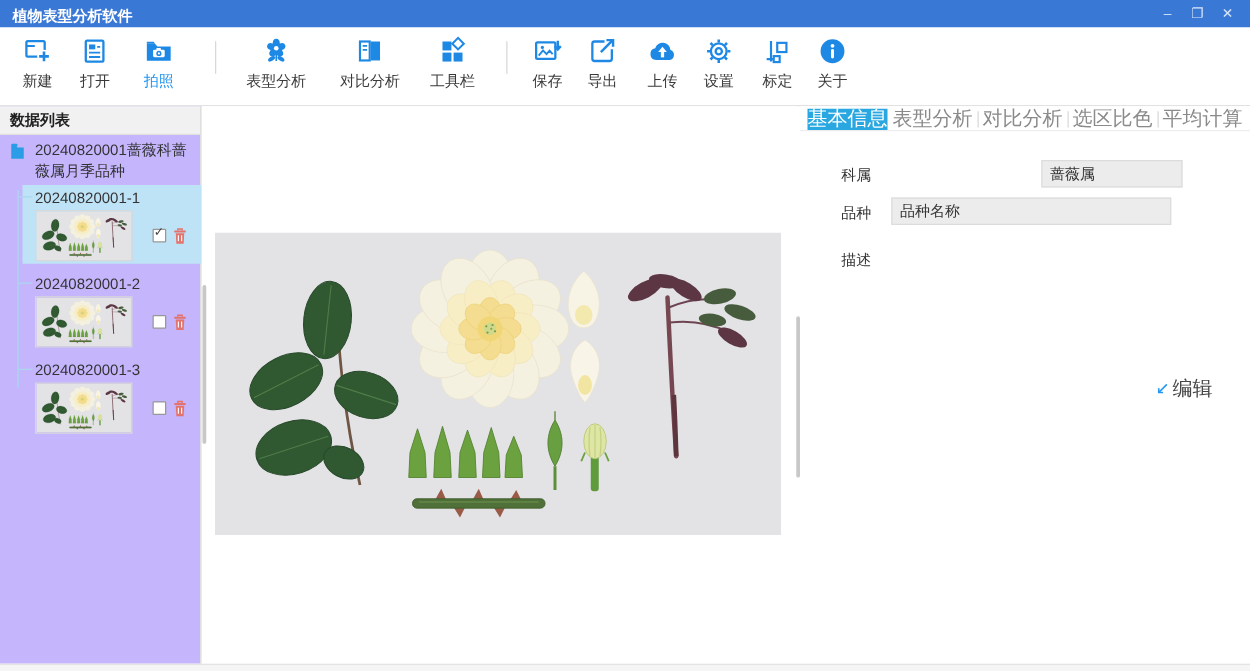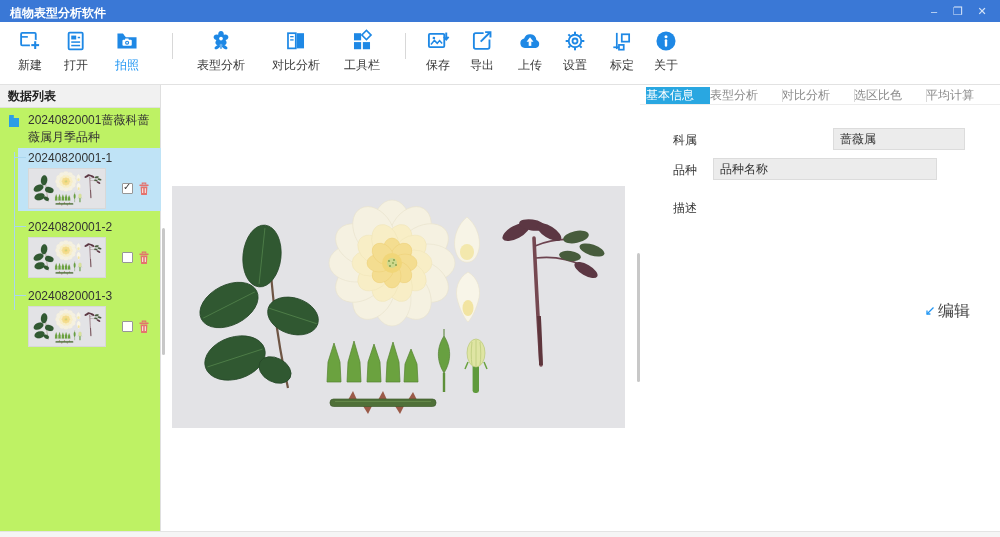--- a/index.html
+++ b/index.html
@@ -28,7 +28,7 @@
 
   
   .sidebar { position:absolute; left:0; top:85px; width:161px; height:446px;
-             background:#bef264; border-right:1px solid #dfdfdf; }
+             background:#c4b5fd; border-right:1px solid #dfdfdf; }
   .sidebar-header { height:23px; line-height:23px; background:#f1f1f1;
                     border-bottom:1px solid #e0e0e0; font-size:12px;
                     font-weight:bold; color:#222; padding-left:8px; }

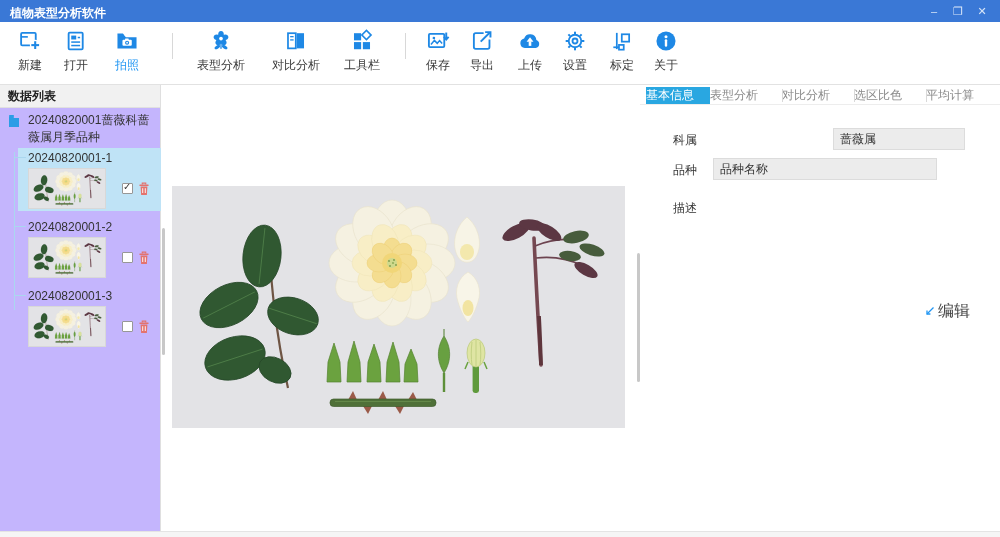--- a/index.html
+++ b/index.html
@@ -70,7 +70,7 @@
   .tabs { position:absolute; left:0; top:2px; width:360px; height:18px;
           display:flex; border-bottom:1px solid #ededed; }
   .tab { position:relative; width:72px; height:17px; line-height:17px;
-         font-size:12px; color:#8a8a8a; cursor:default; }
+         text-align:center; font-size:16px; color:#8a8a8a; cursor:default; }
   .tab.active { width:64px; margin-left:6px; background:#29a7e1; color:#fff; }
   .tab:not(.active) + .tab:not(.active)::before { content:""; position:absolute;
          left:0; top:2px; width:1px; height:13px; background:#d9d9d9; }

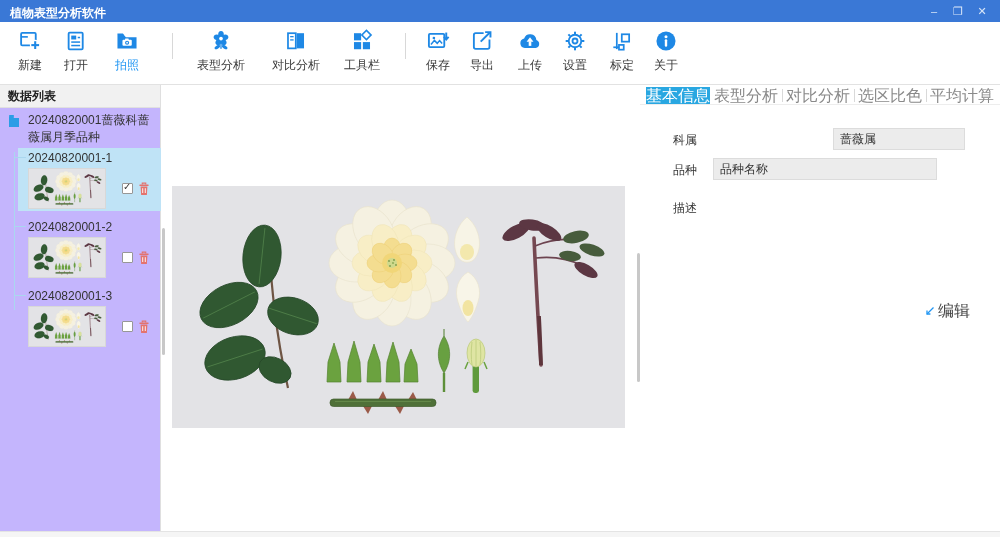--- a/index.html
+++ b/index.html
@@ -452,7 +452,7 @@
     </div>
 
     <span class="frm-label" style="left:33px; top:47px">科属</span>
-    <input class="frm-input" style="left: 193px; top: 43px; width: 132px;" readonly="" value="蔷薇属">
+    <input class="frm-input" style="left: 193px; top: 43px; width: 113px;" readonly="" value="蔷薇属">
 
     <span class="frm-label" style="left:33px; top:77px">品种</span>
     <input class="frm-input" style="left: 73px; top: 73px; width: 224px;" readonly="" value="品种名称">

